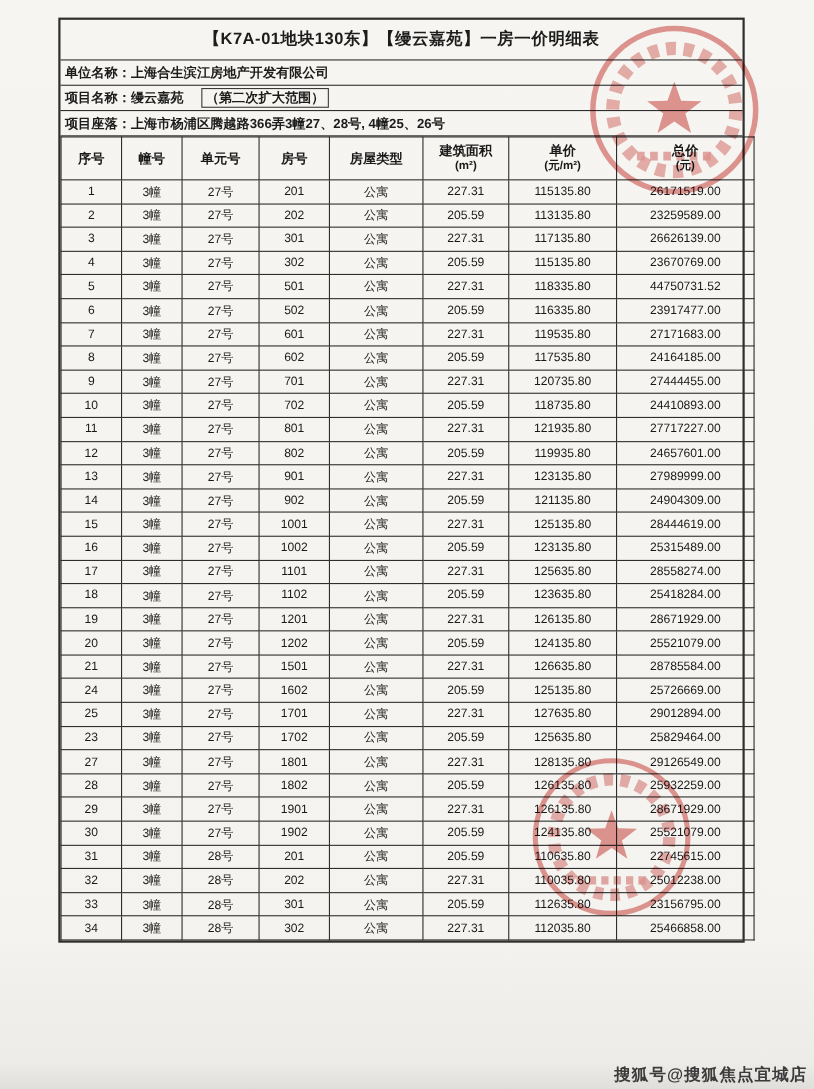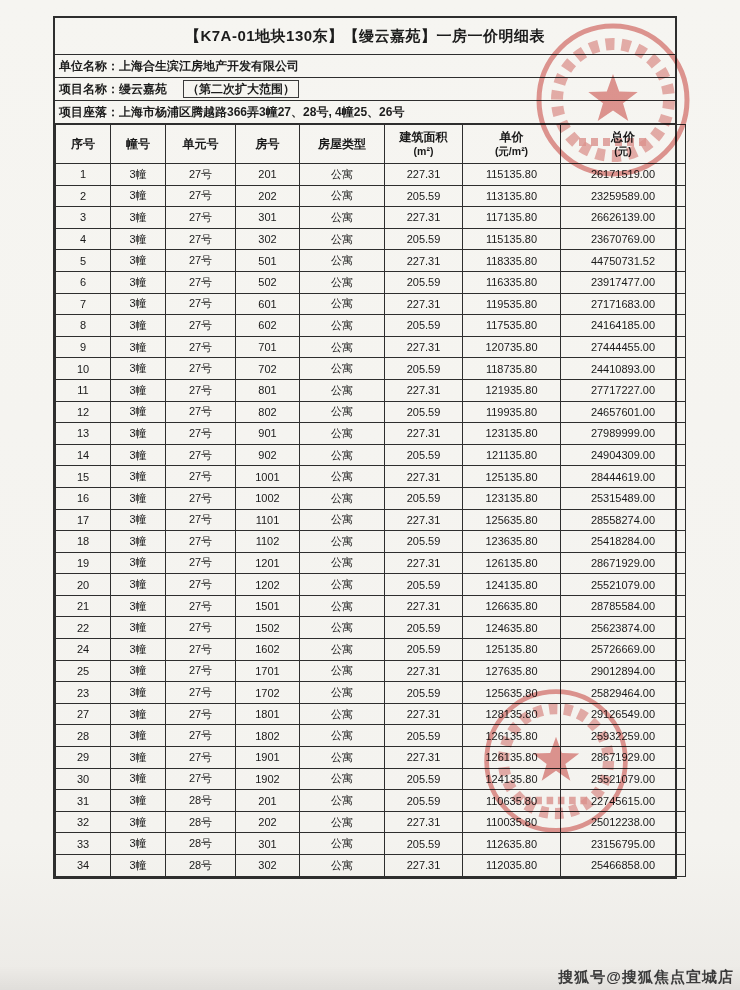--- a/index.html
+++ b/index.html
@@ -333,16 +333,6 @@
             <td>28785584.00</td>
           </tr>
           <tr>
-            <td>22</td>
-            <td>3幢</td>
-            <td>27号</td>
-            <td>1502</td>
-            <td>公寓</td>
-            <td>205.59</td>
-            <td>124635.80</td>
-            <td>25623874.00</td>
-          </tr>
-          <tr>
             <td>24</td>
             <td>3幢</td>
             <td>27号</td>

